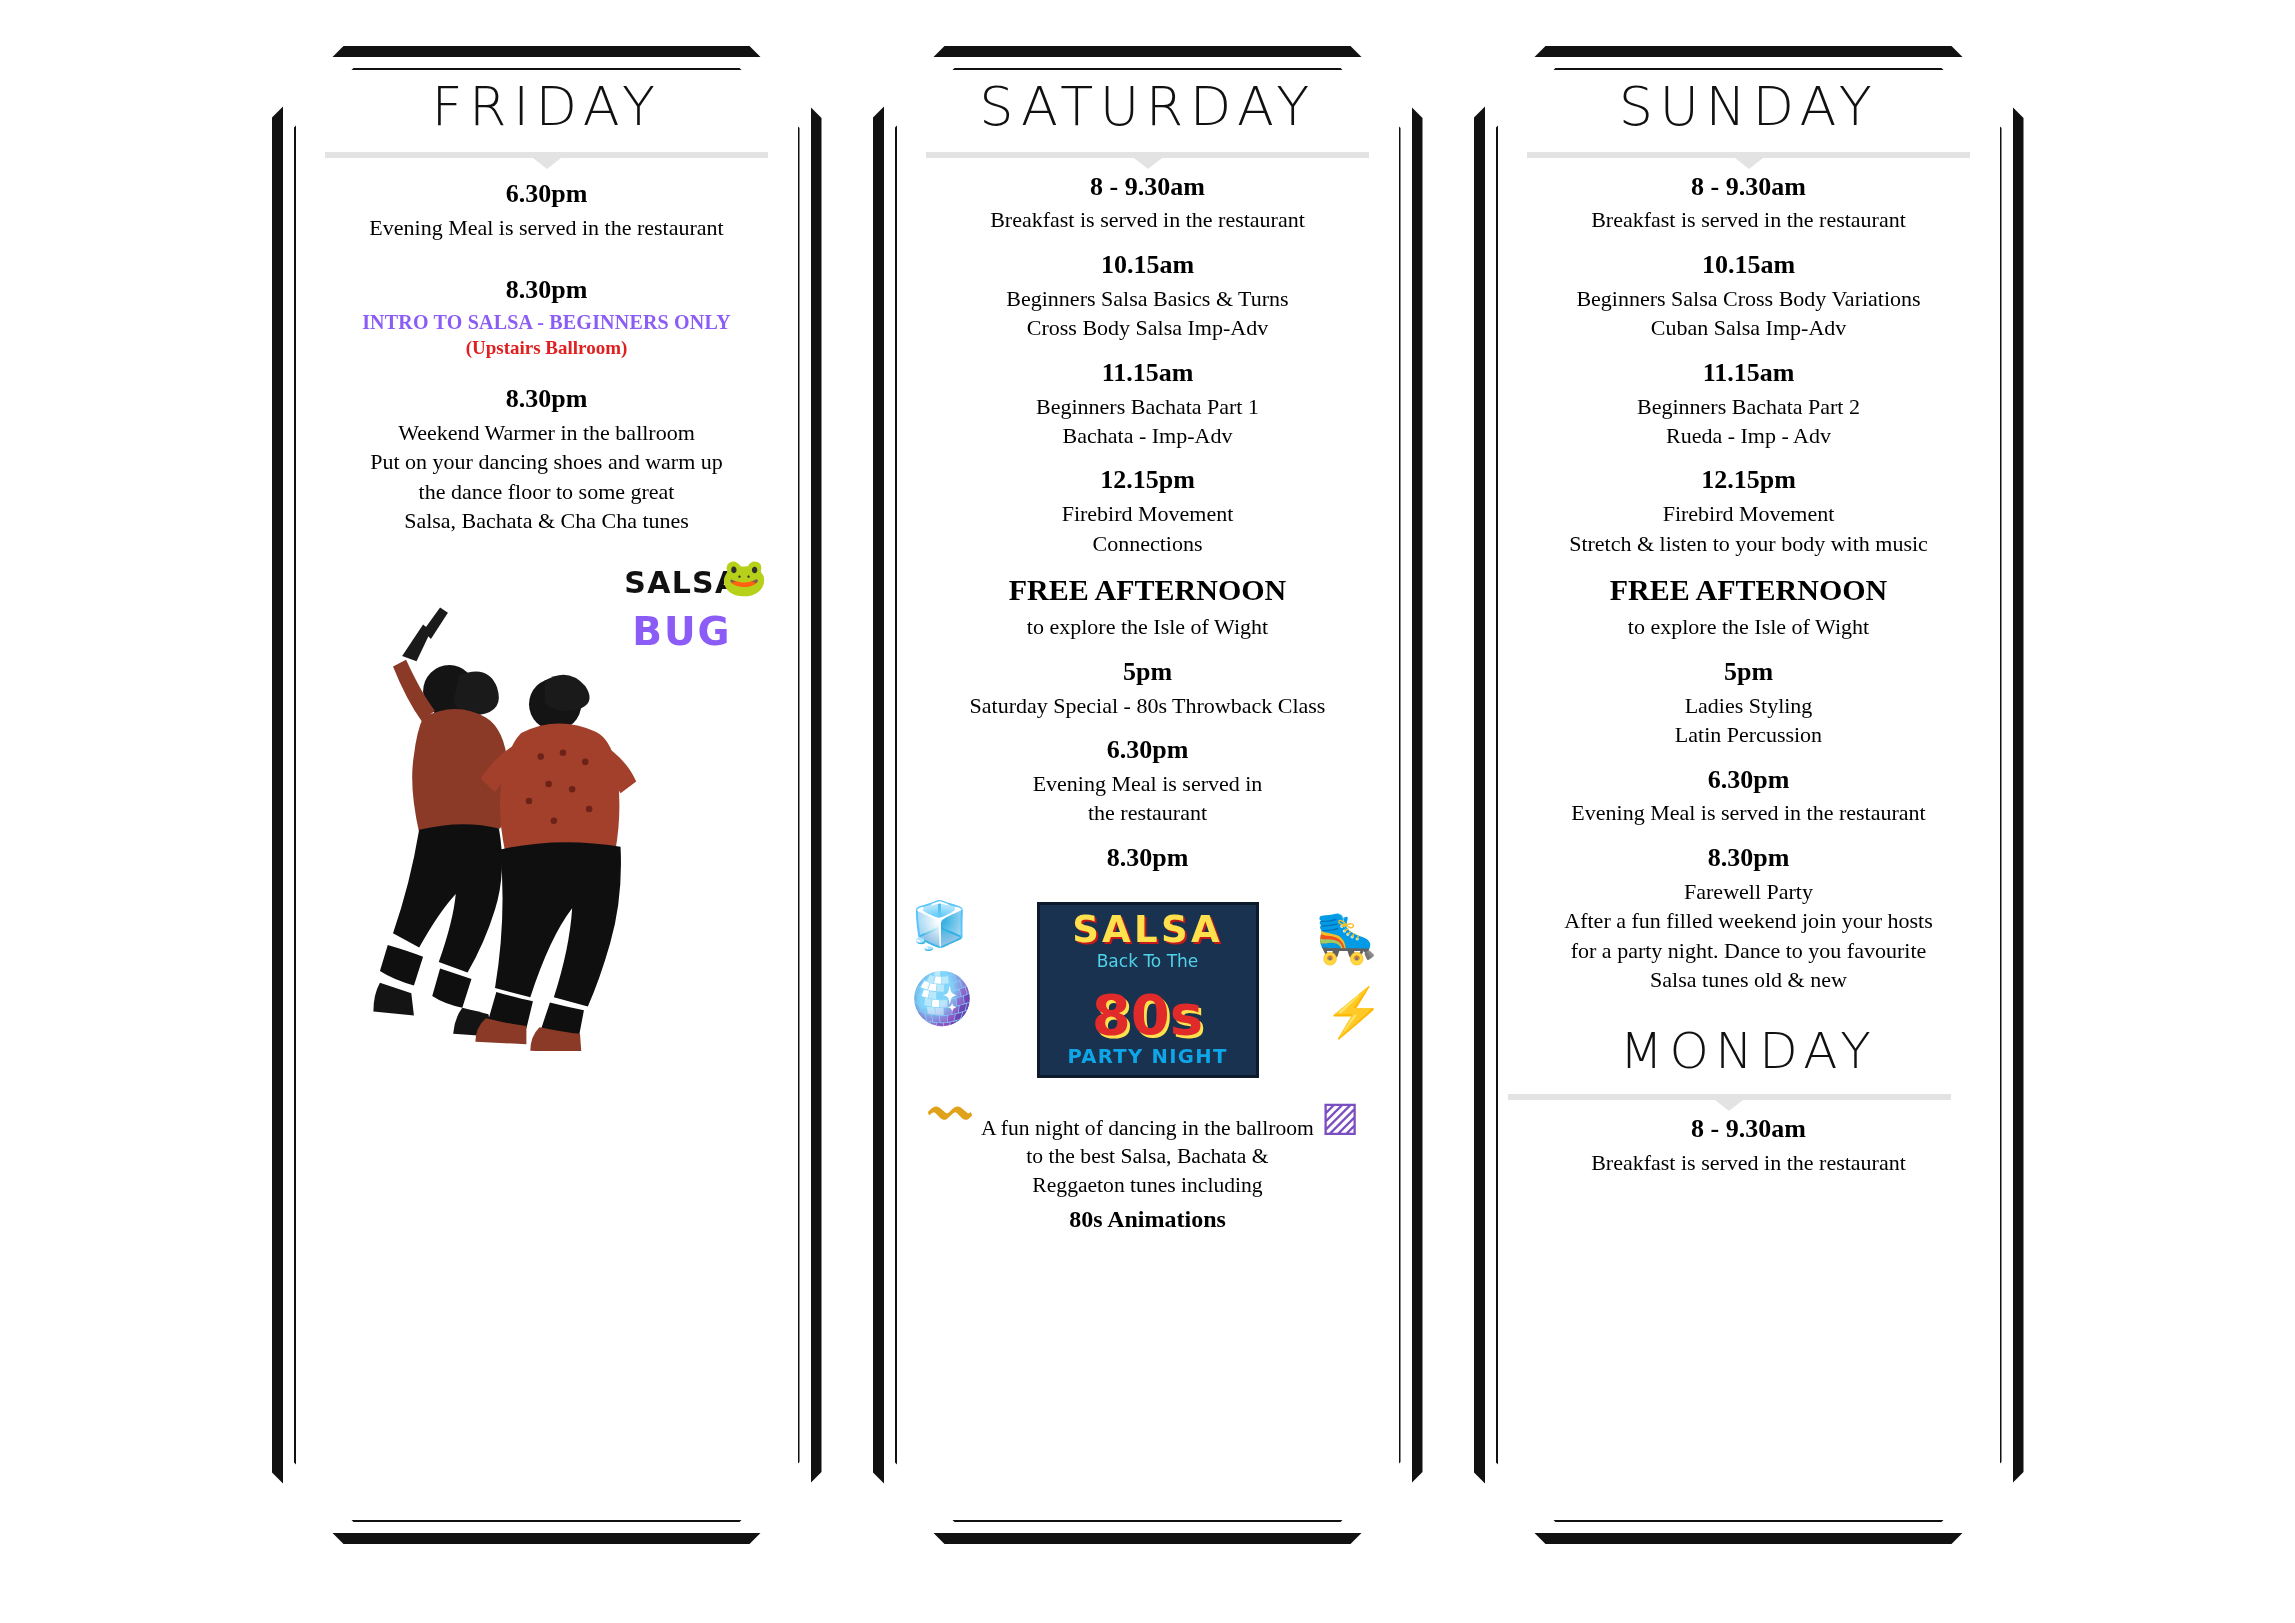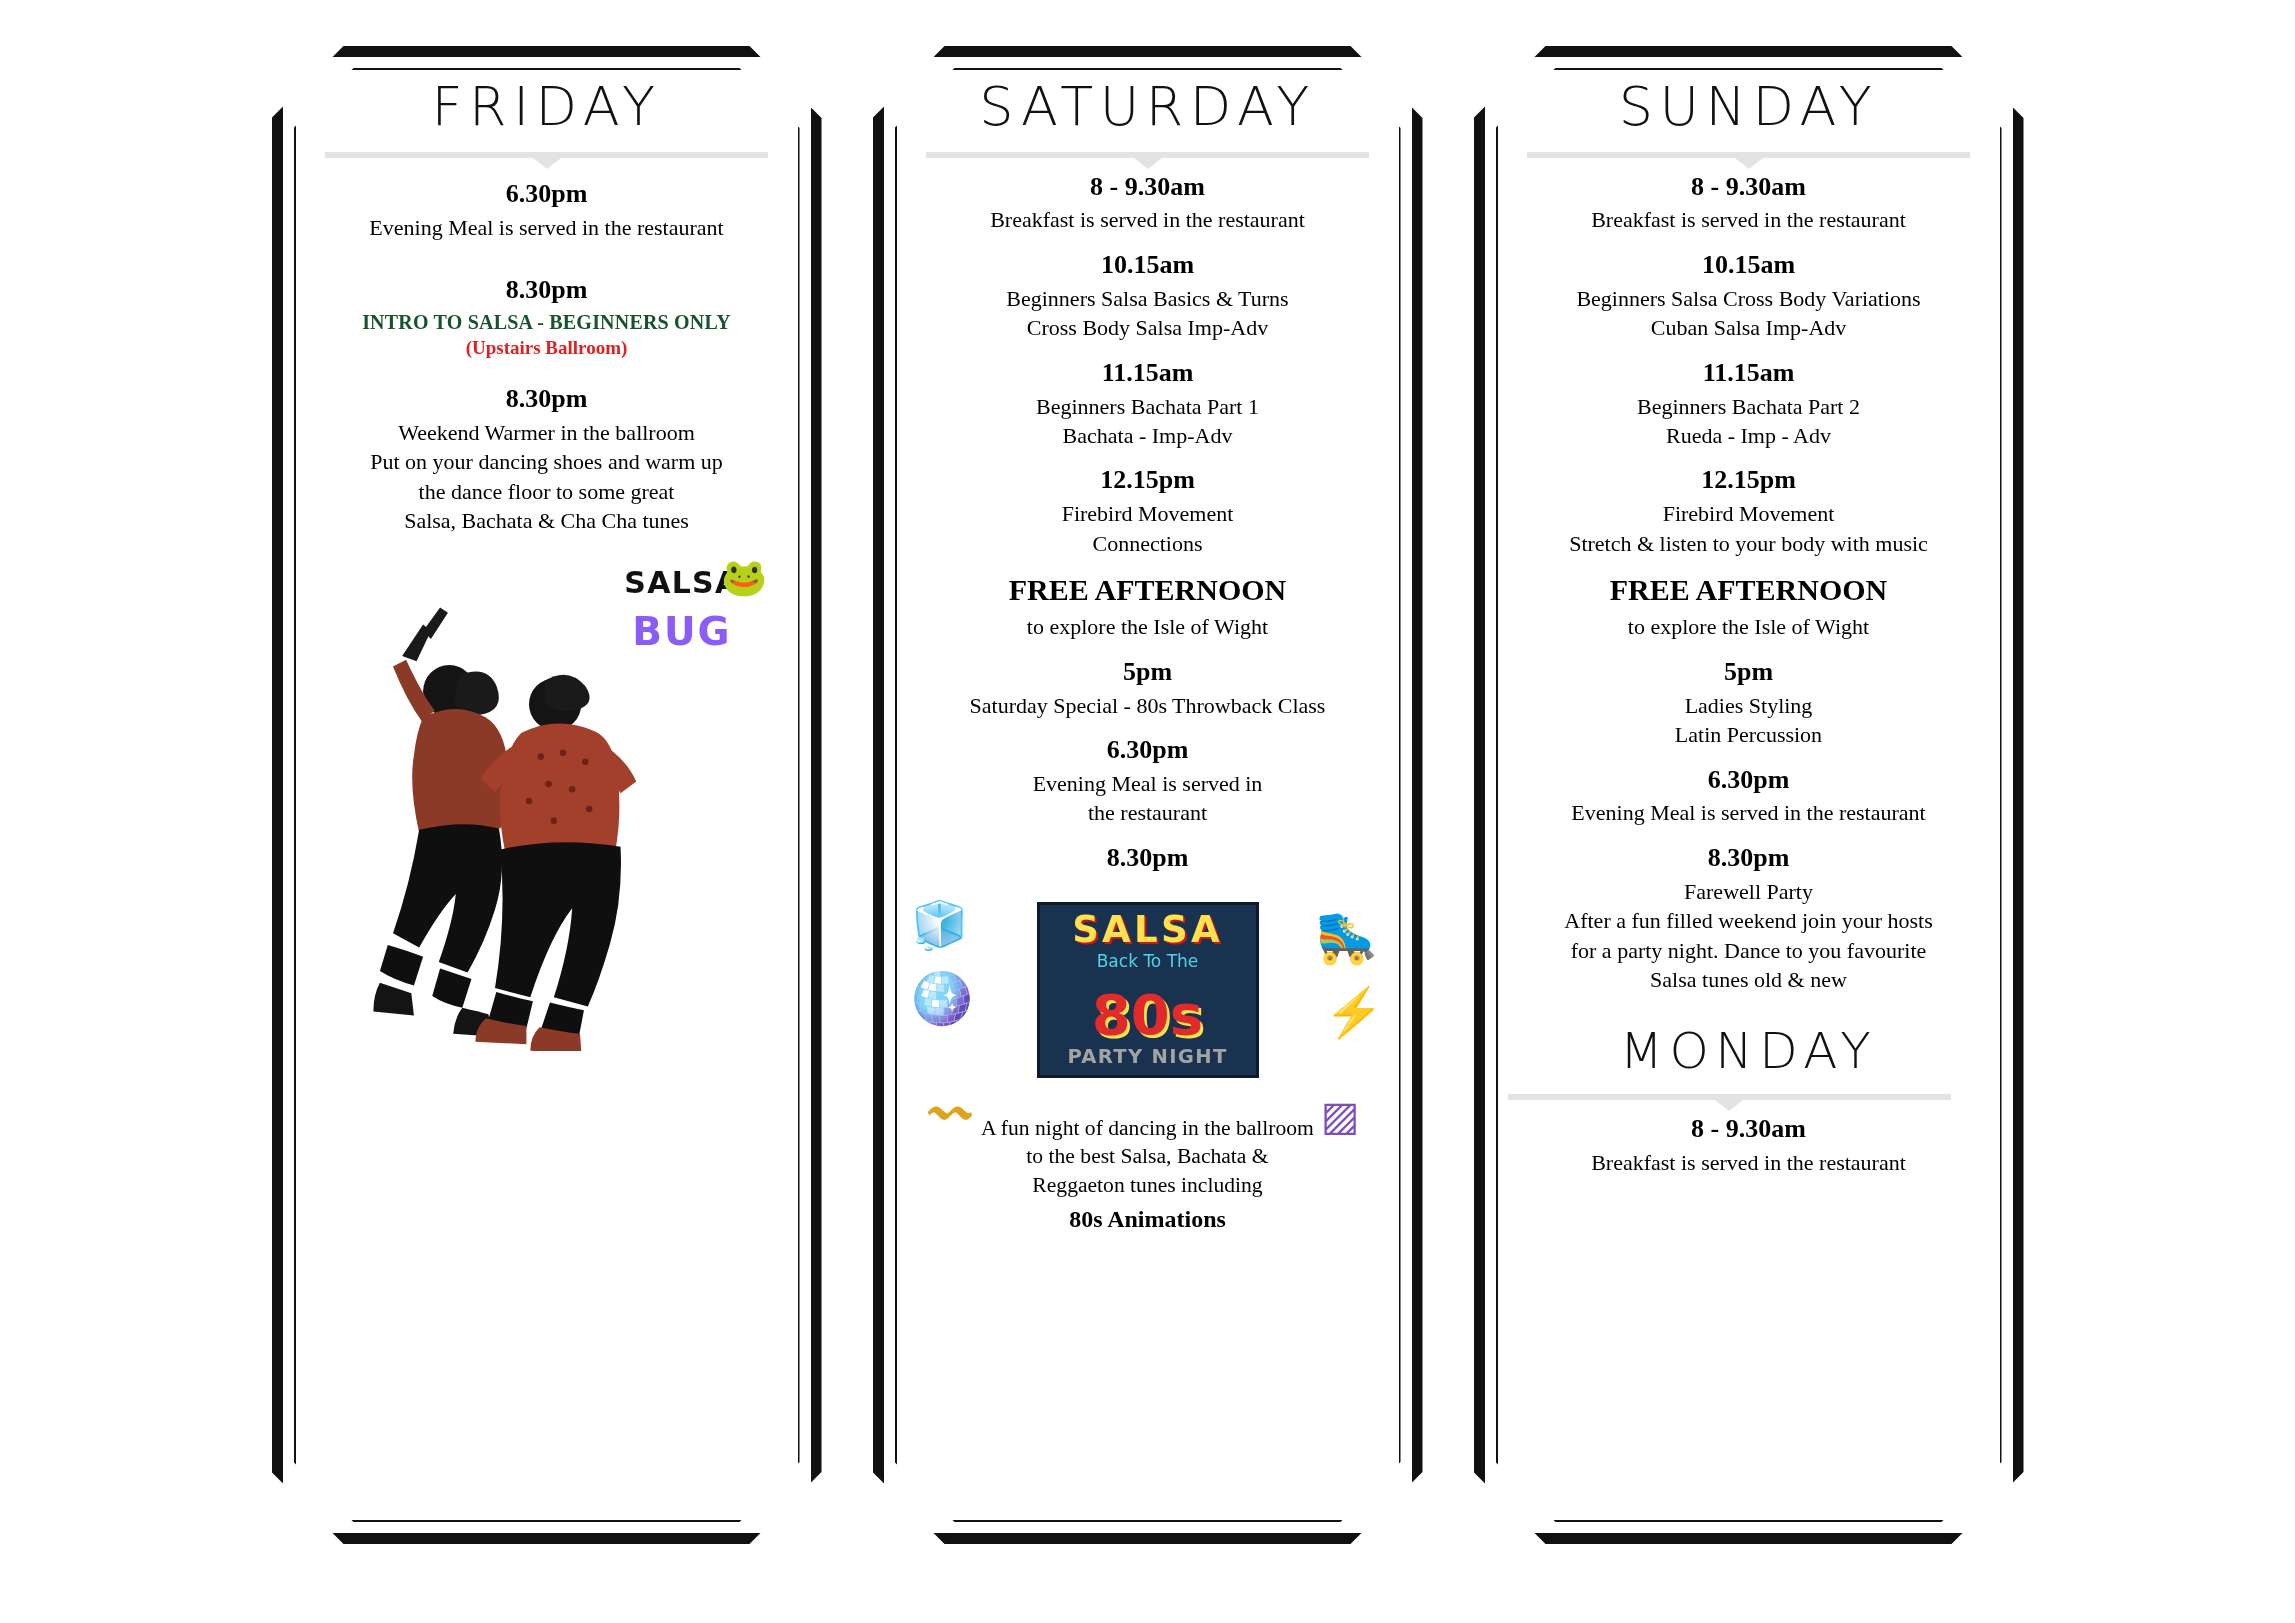--- a/index.html
+++ b/index.html
@@ -129,7 +129,7 @@
     line-height: 1.34;
   }
   .entry .line.red {
-    color: #14532d;
+    color: #8b5cf6;
     font-weight: bold;
     font-size: 20px;
     letter-spacing: 0.2px;

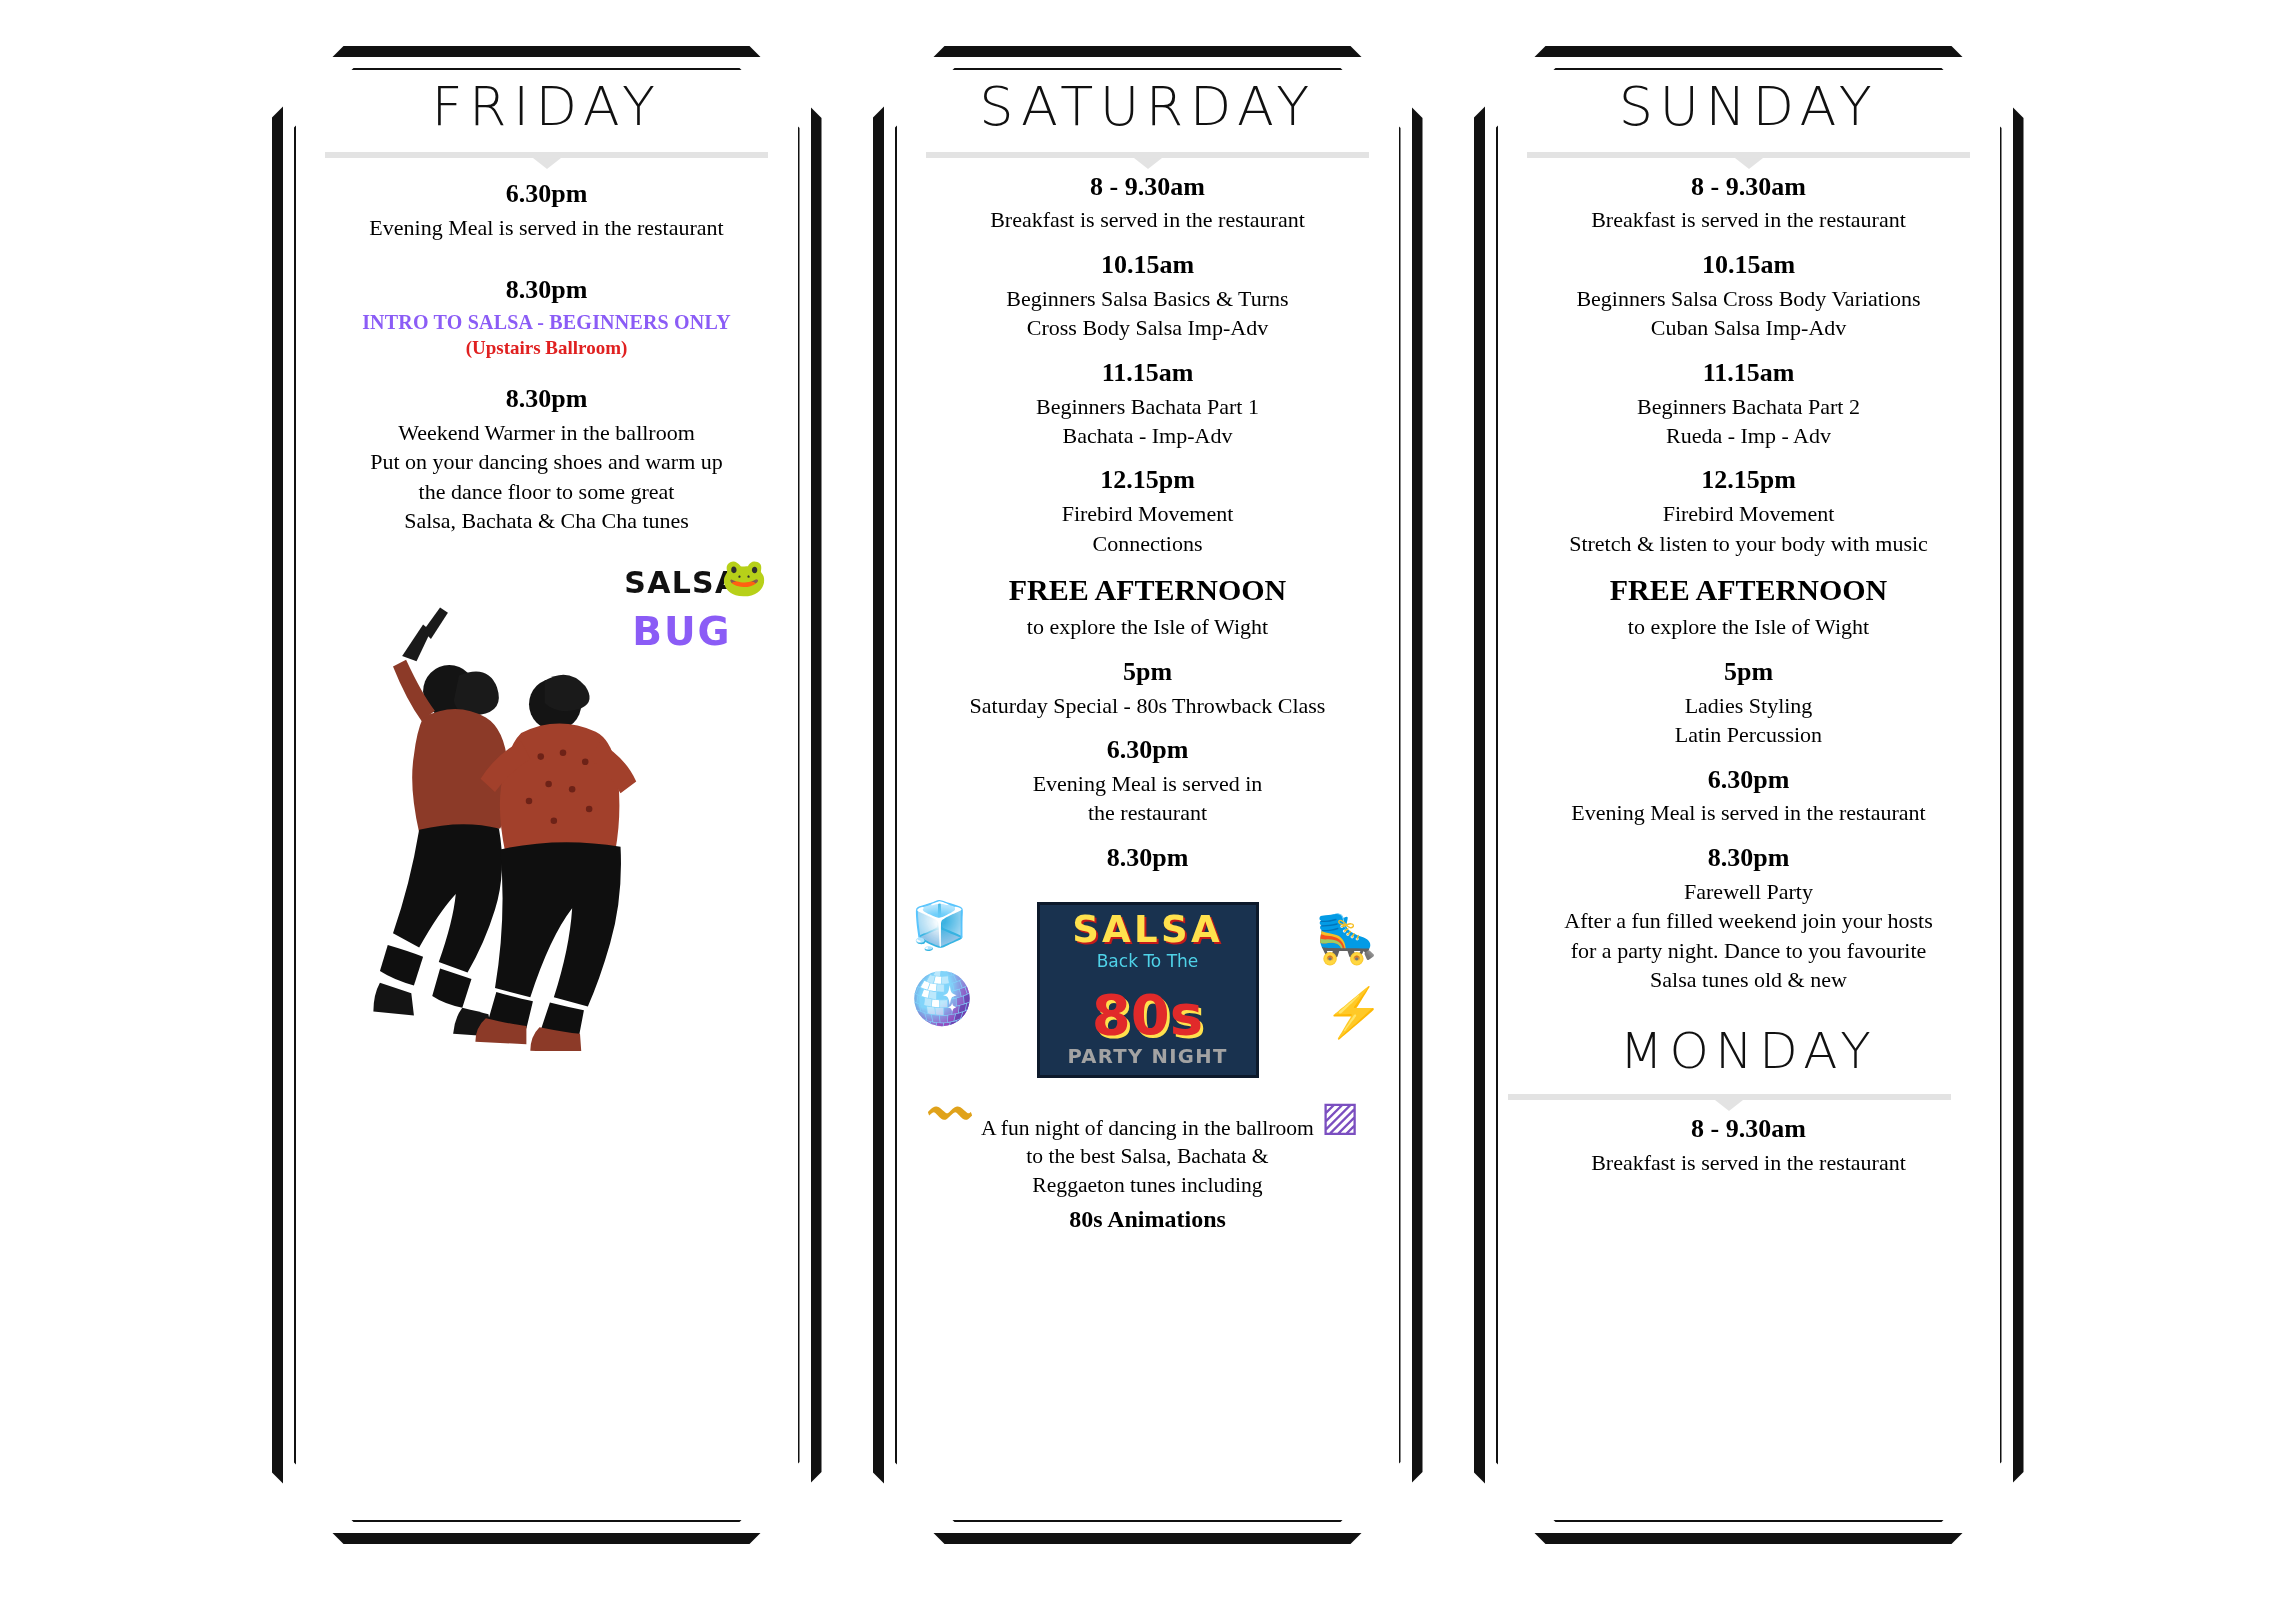--- a/index.html
+++ b/index.html
@@ -246,7 +246,7 @@
   .eighties-logo .l4 {
     font-size: 19.6px;
     font-weight: bold;
-    color: #a3a3a3;
+    color: #0ea5e9;
     letter-spacing: 1.3px;
     margin-top: 3.9px;
   }

